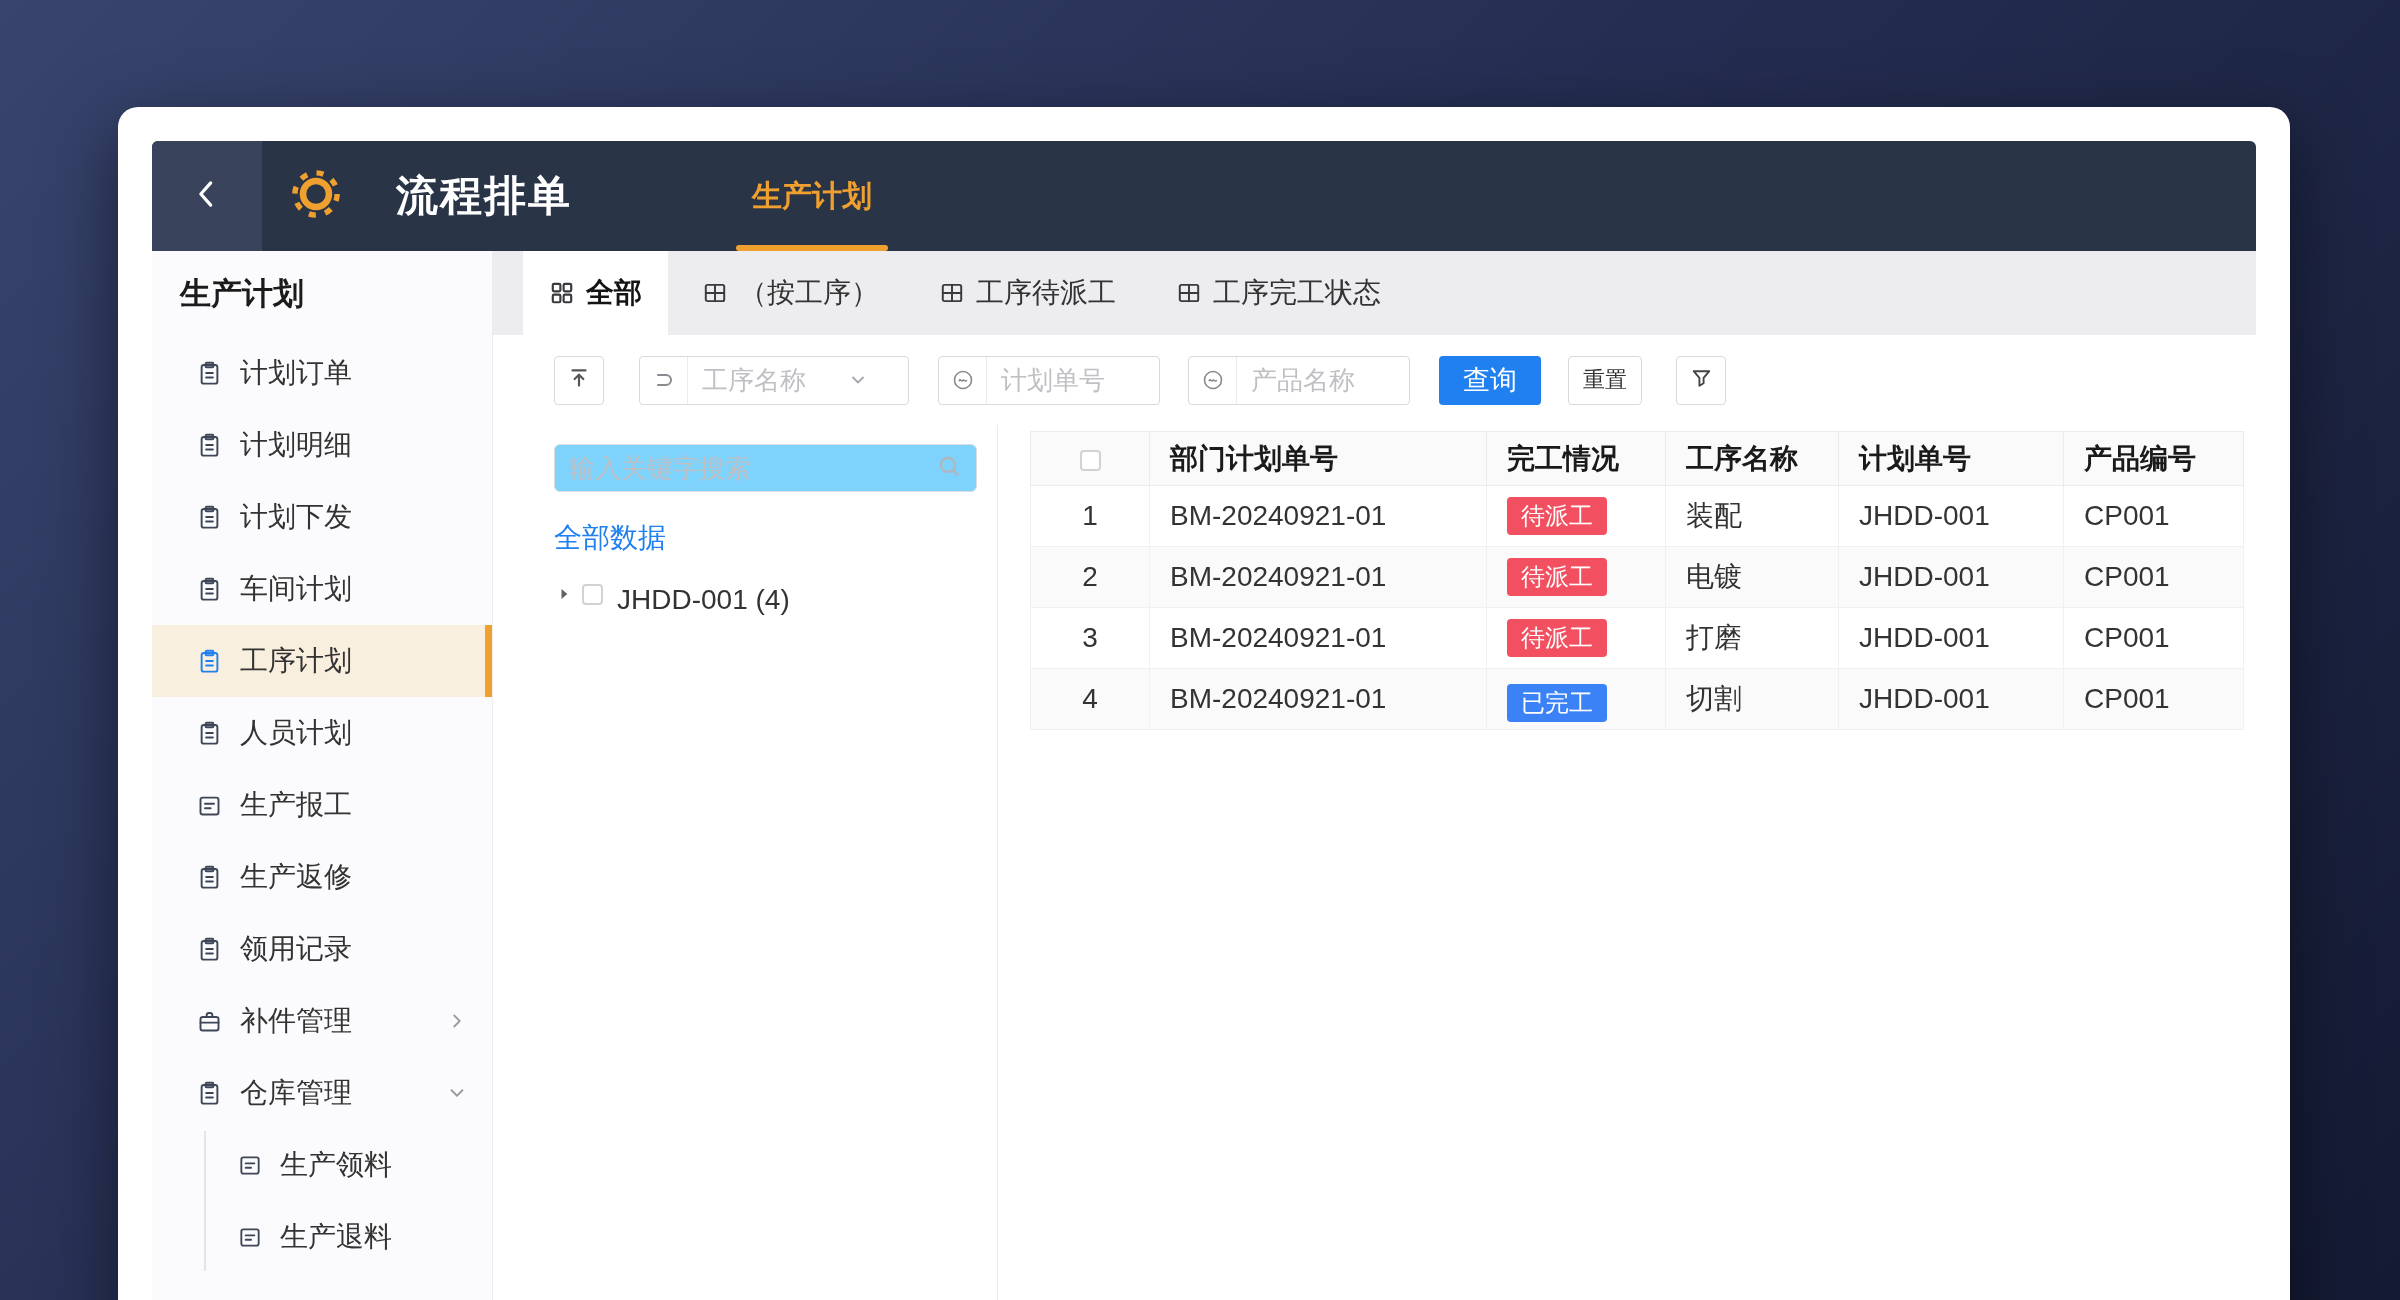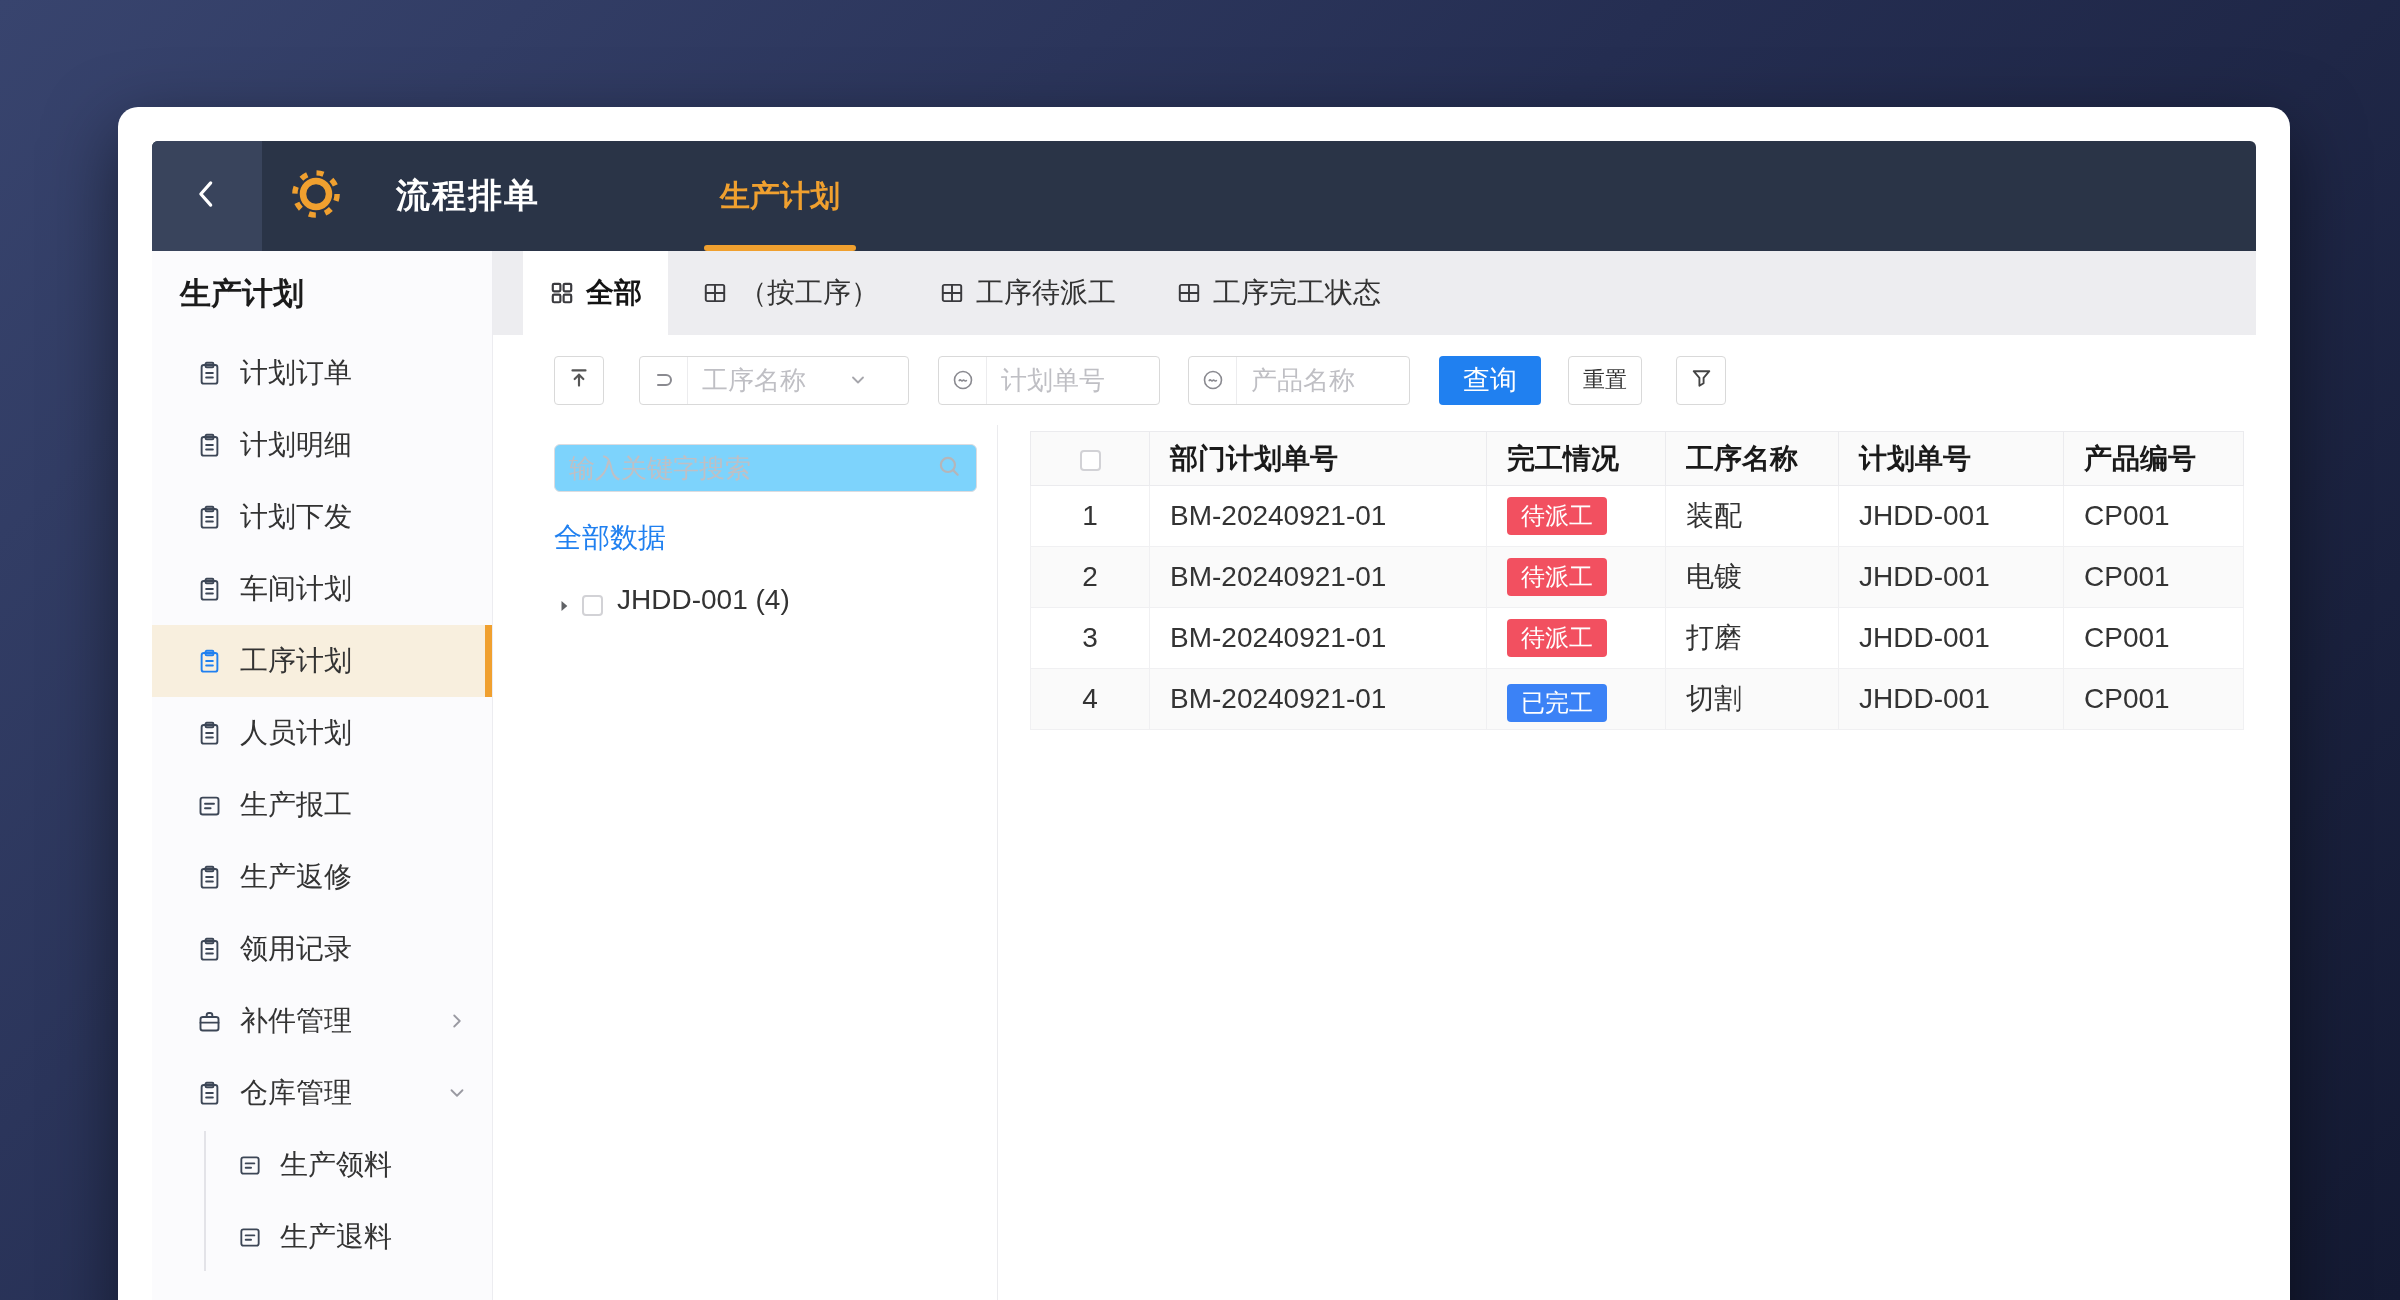--- a/index.html
+++ b/index.html
@@ -20,7 +20,7 @@
   .navbar { flex:0 0 110px; background:#2a3447; display:flex; align-items:stretch; position:relative; }
   .back-block { width:110px; background:#39445c; display:flex; align-items:center; justify-content:center; cursor:pointer; }
   .logo-wrap { display:flex; align-items:center; margin-left:28px; }
-  .app-title { color:#fff; font-size:34px; font-weight:bold; margin-left:54px; align-self:center; letter-spacing:2px; }
+  .app-title { color:#fff; font-size:42px; font-weight:bold; margin-left:54px; align-self:center; letter-spacing:2px; }
   .nav-tabs { display:flex; margin-left:170px; align-items:stretch; gap:52px; }
   .nav-tab { font-size:30px; color:#fff; display:flex; align-items:center; position:relative; padding:0 10px; cursor:pointer; }
   .nav-tab.active { color:#f0a02f; font-weight:bold; }

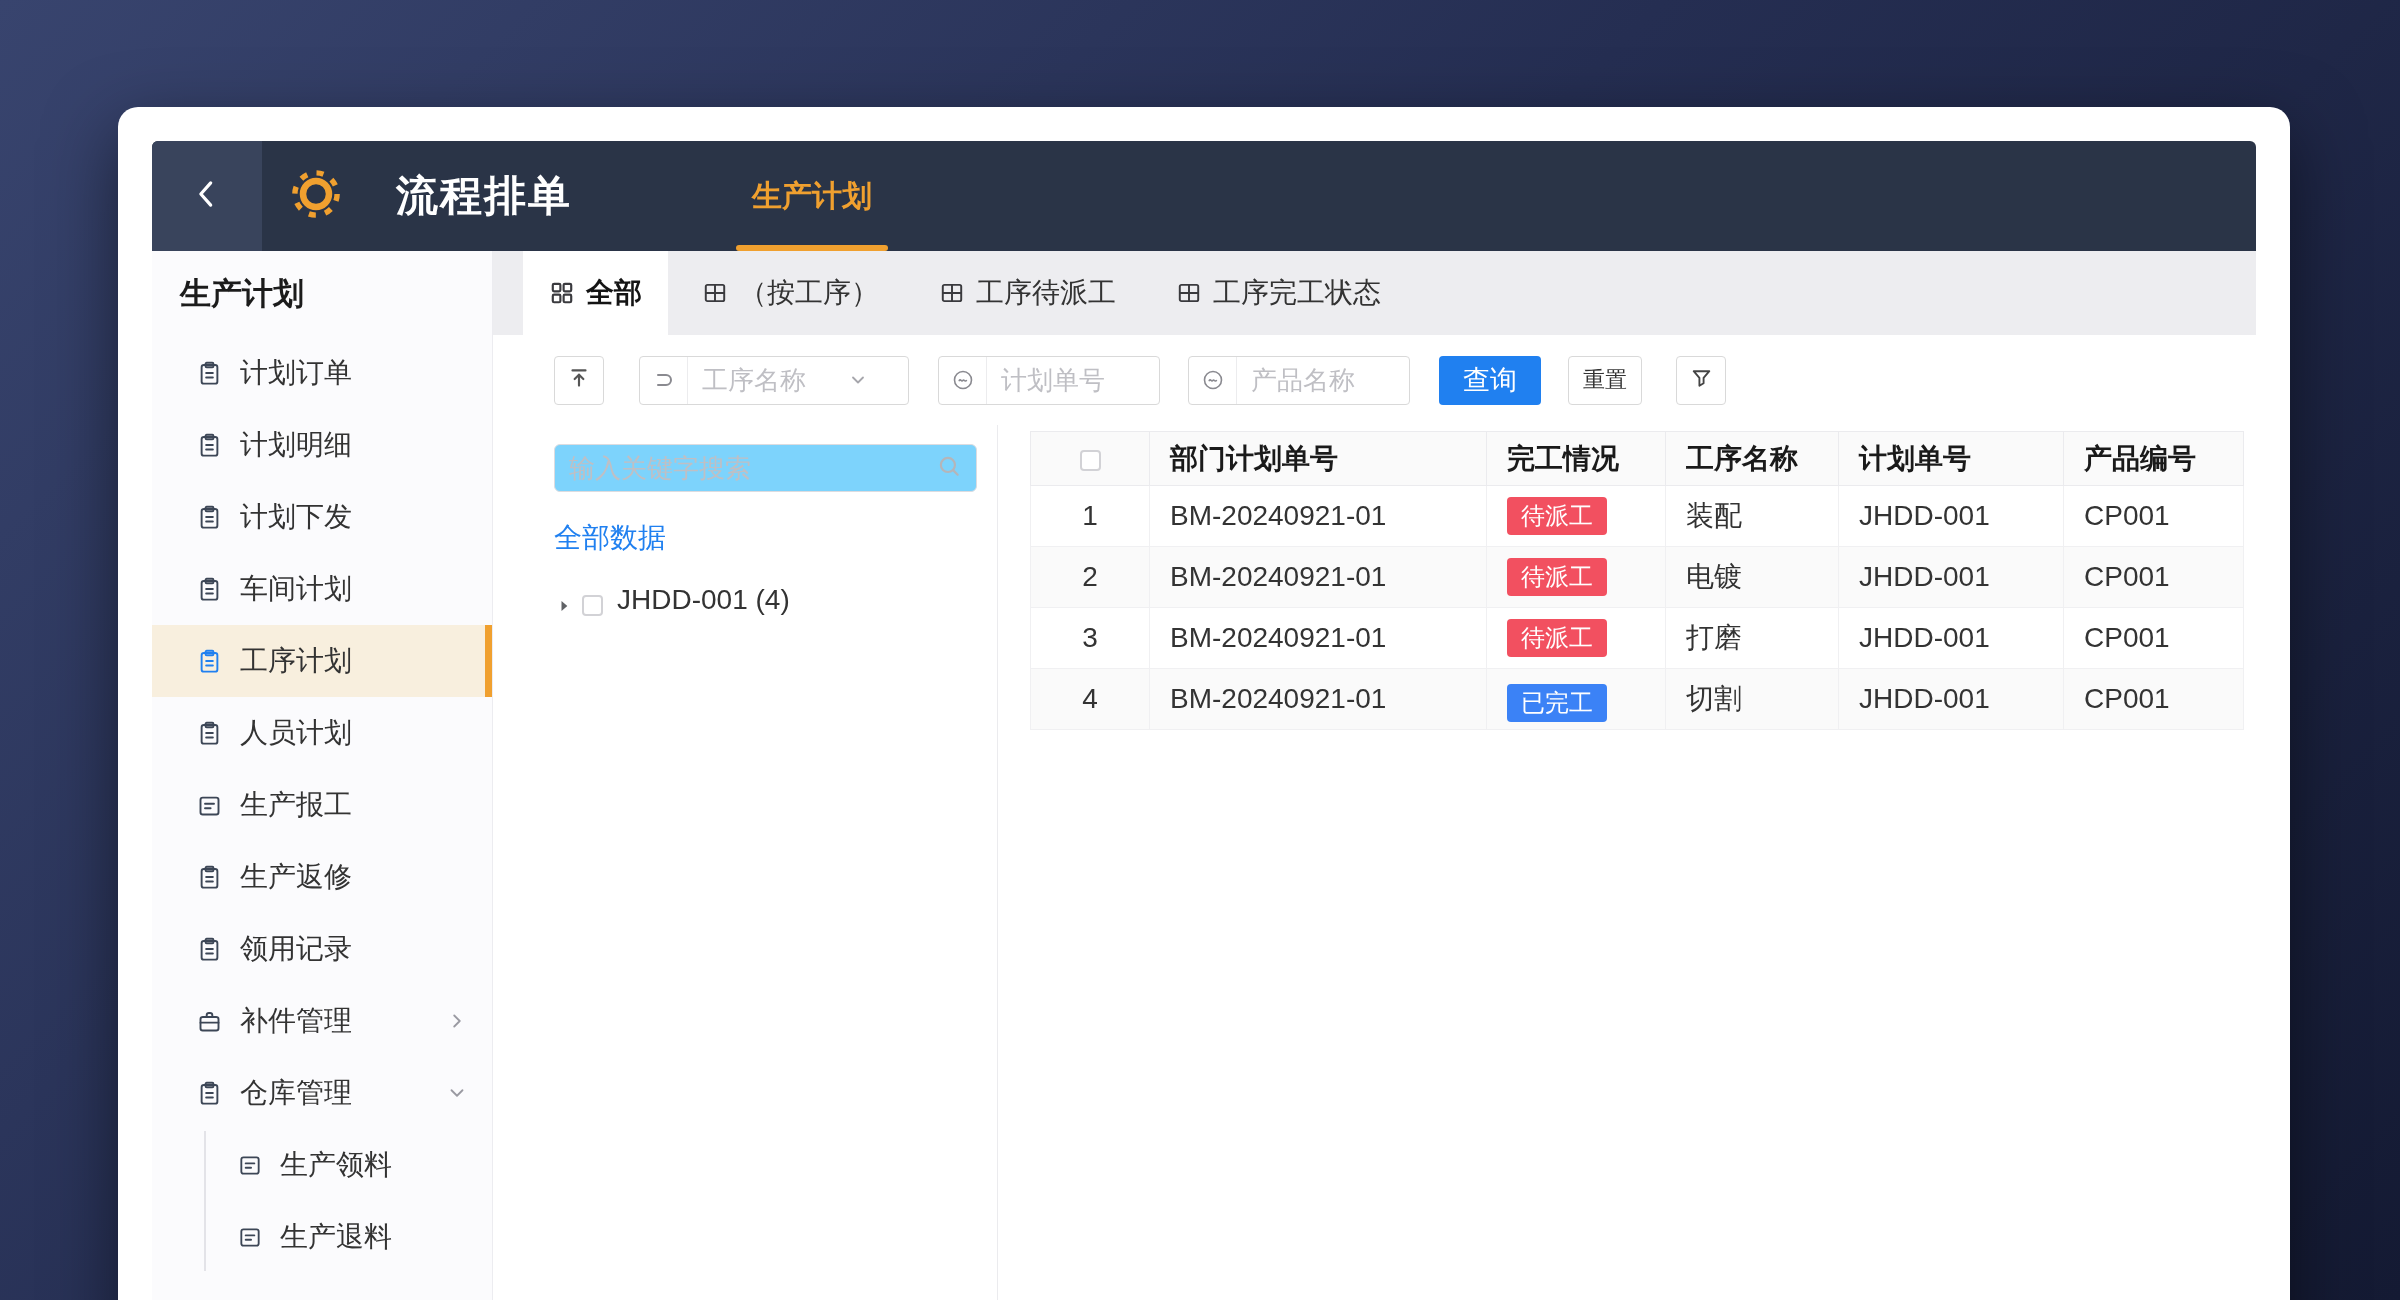--- a/index.html
+++ b/index.html
@@ -68,7 +68,7 @@
   .tree-search input { flex:1; border:none; outline:none; font-size:26px; color:#333; background:transparent; font-family:inherit; }
   .tree-search input::placeholder { color:#bfbfc4; }
   .all-data { margin-top:27px; color:#2080f0; font-size:28px; cursor:pointer; display:inline-block; }
-  .tree-node { margin-top:27px; display:flex; align-items:flex-end; cursor:pointer; }
+  .tree-node { margin-top:27px; display:flex; align-items:flex-start; cursor:pointer; }
   .caret { display:flex; margin-right:8px; }
   .checkbox { width:21px; height:21px; border:2px solid #d2d2d6; border-radius:4px; background:#fff; flex:0 0 21px; cursor:pointer; }
   .tree-label { margin-left:14px; font-size:28px; color:#333; }

